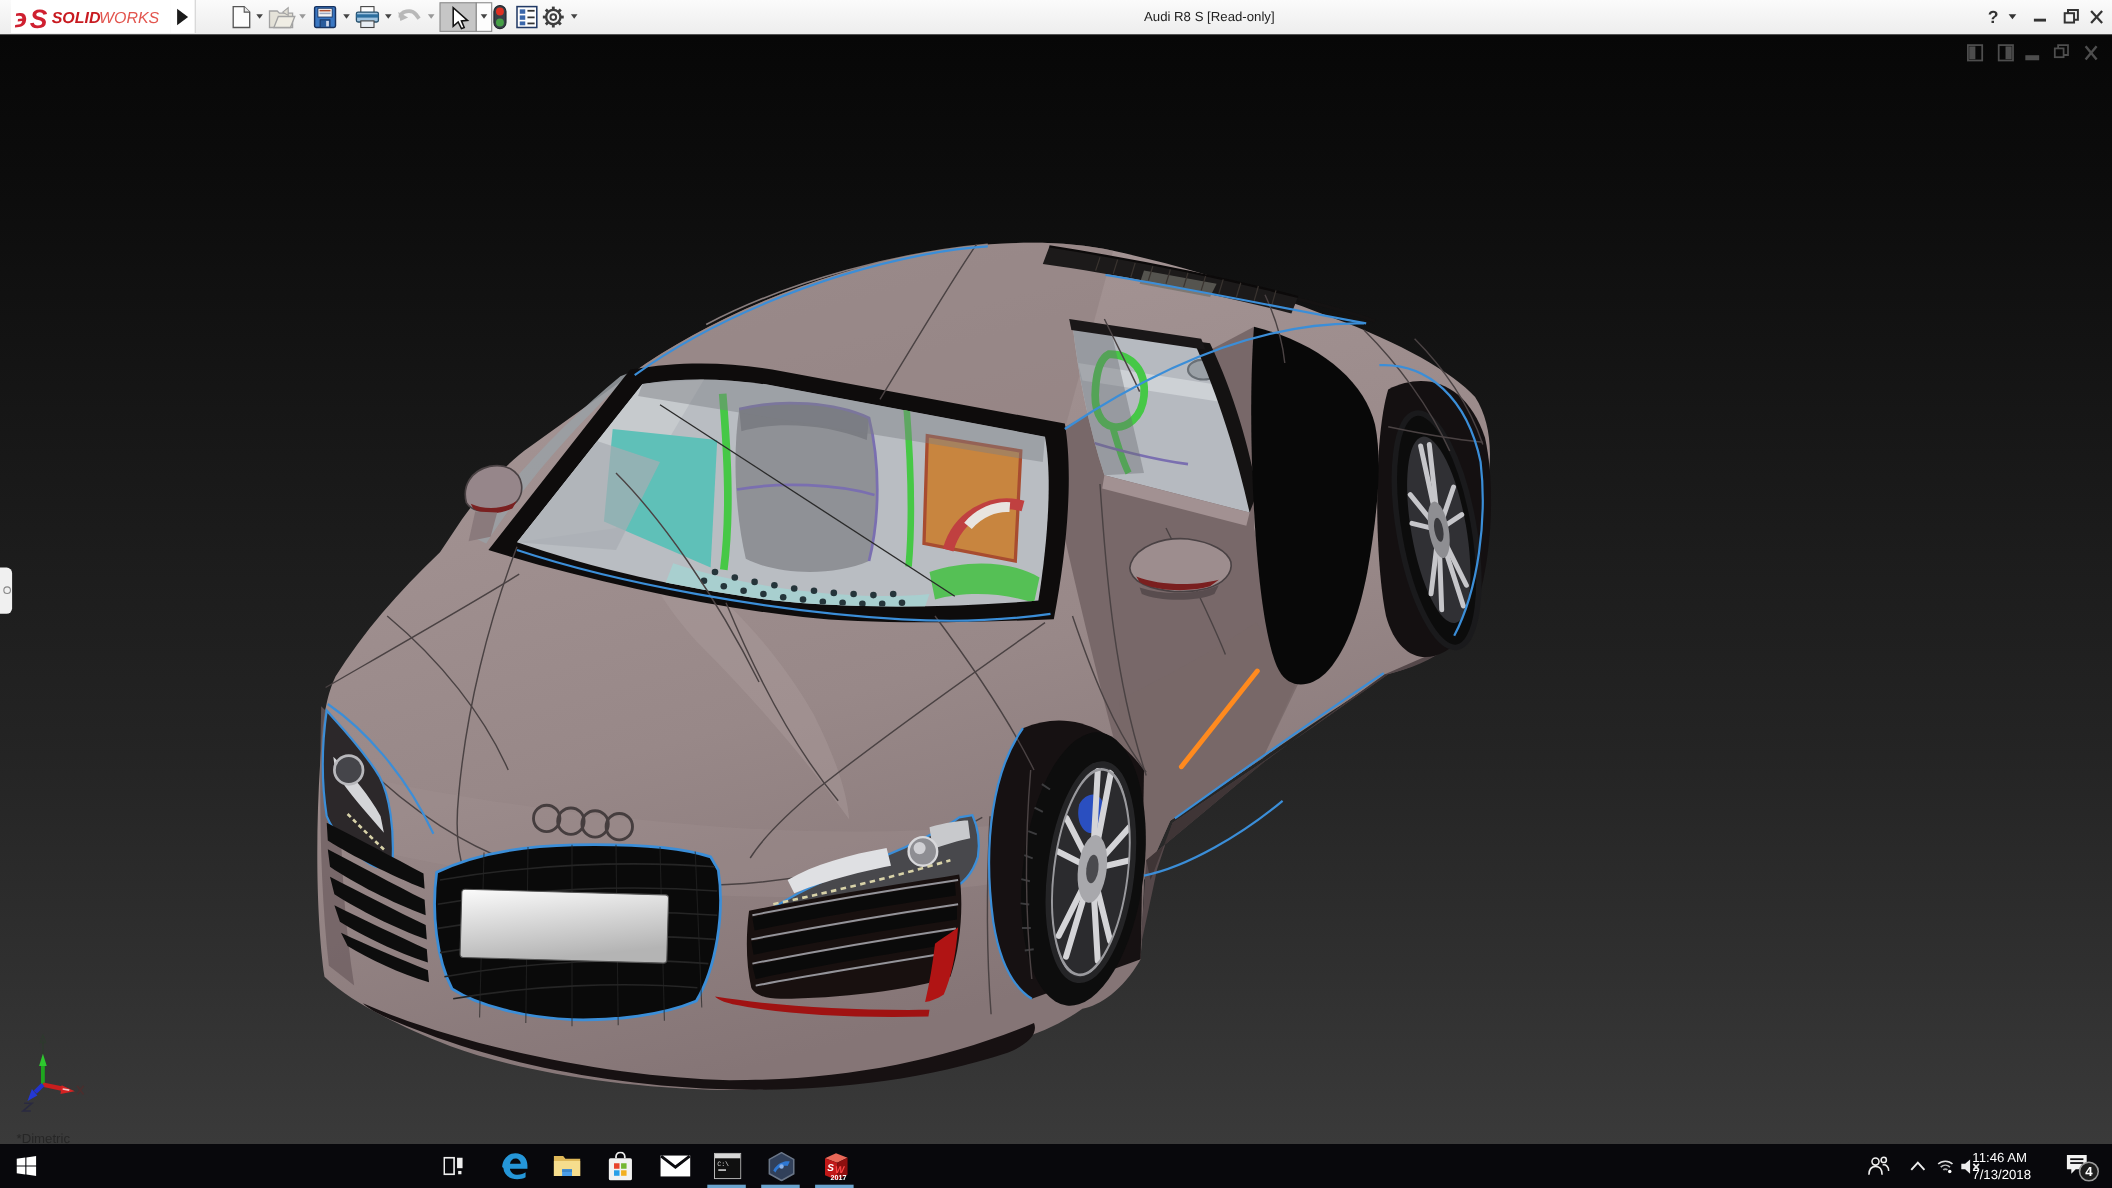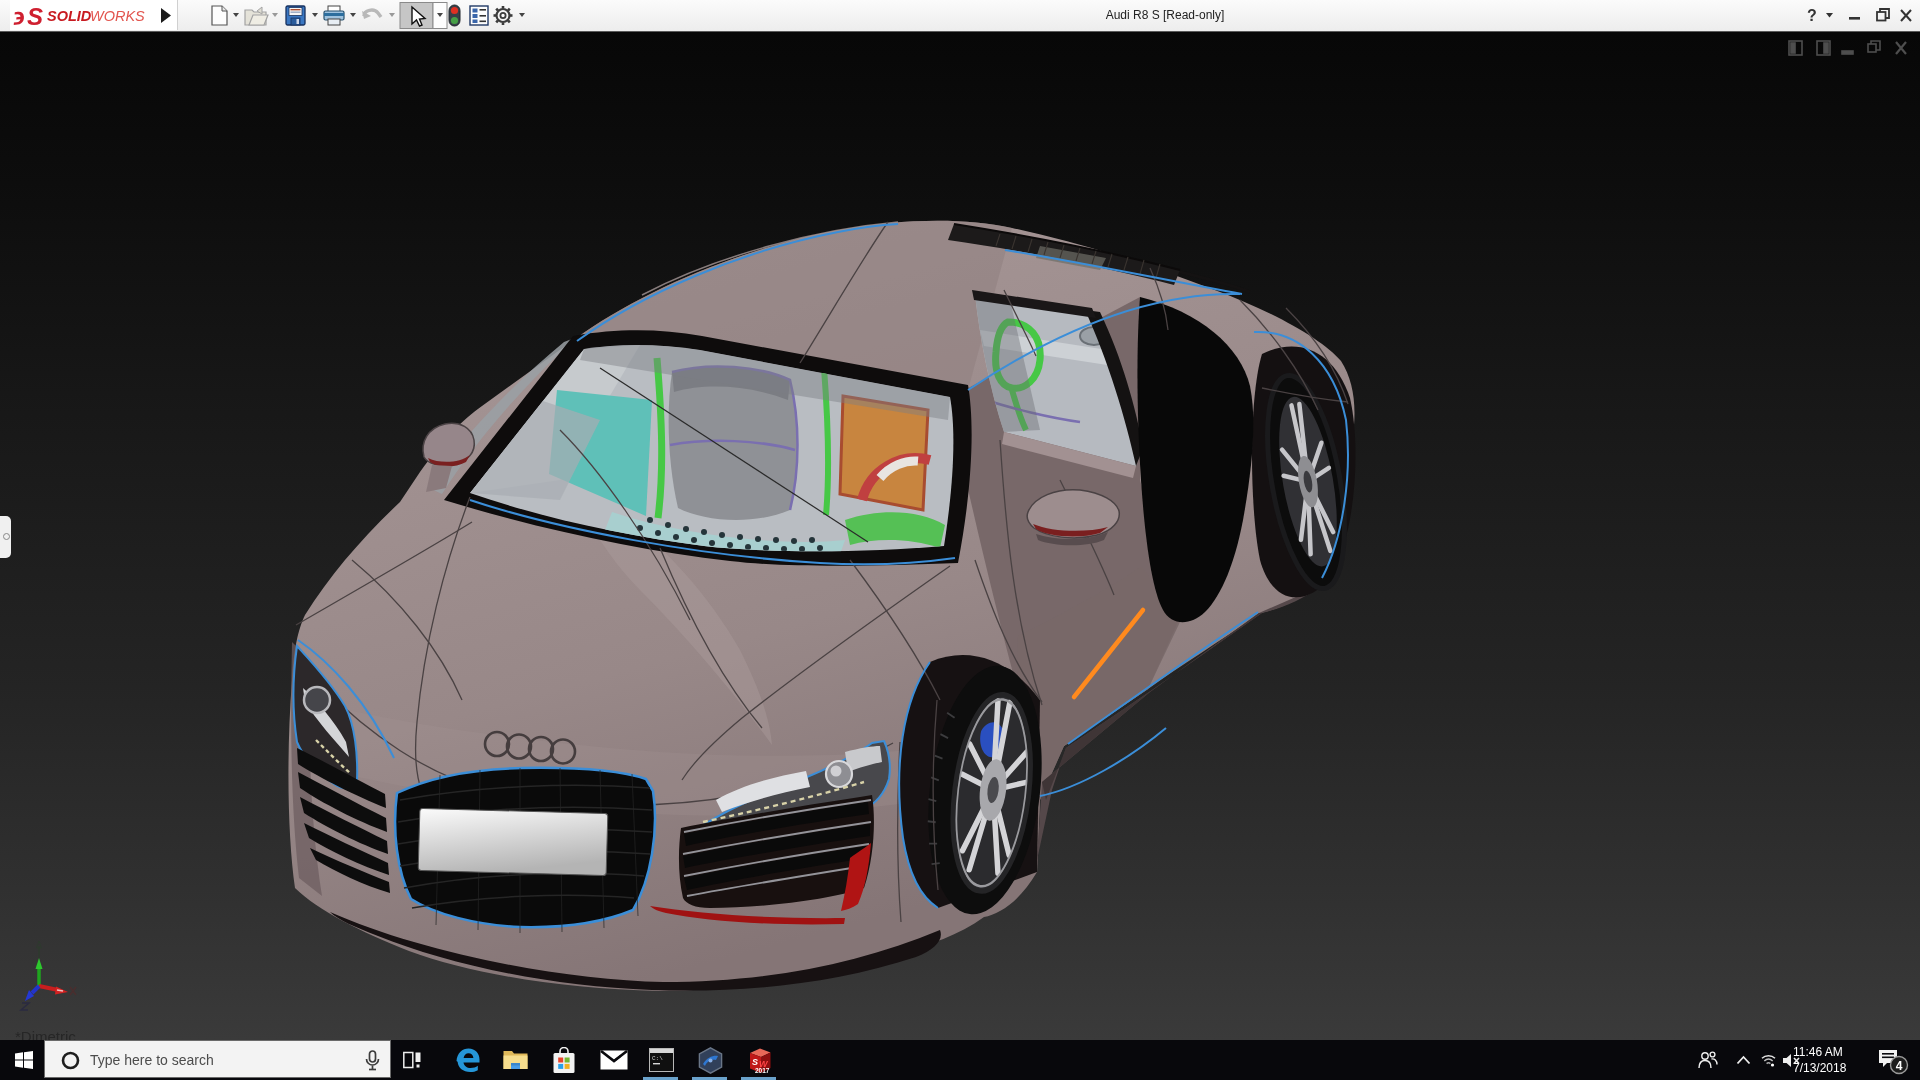--- a/index.html
+++ b/index.html
@@ -12,7 +12,7 @@
   #arrowtile{position:absolute;top:0;left:155px;width:22px;height:30px;background:#fff;border-right:1px solid #d0d0d0;}
   .tb-ico{position:absolute;top:6px;}
   #title-text{position:absolute;top:0;left:1040px;width:250px;height:31px;line-height:31px;
-    text-align:center;font-size:12px;color:#222;}
+    font-size:12px;color:#222;}
   
   #viewport{position:absolute;top:32px;left:0;width:1920px;height:1008px;
     background:linear-gradient(180deg,#070707 0%,#0d0d0d 15%,#191919 40%,#242424 65%,#303030 85%,#3a3a3a 100%);}

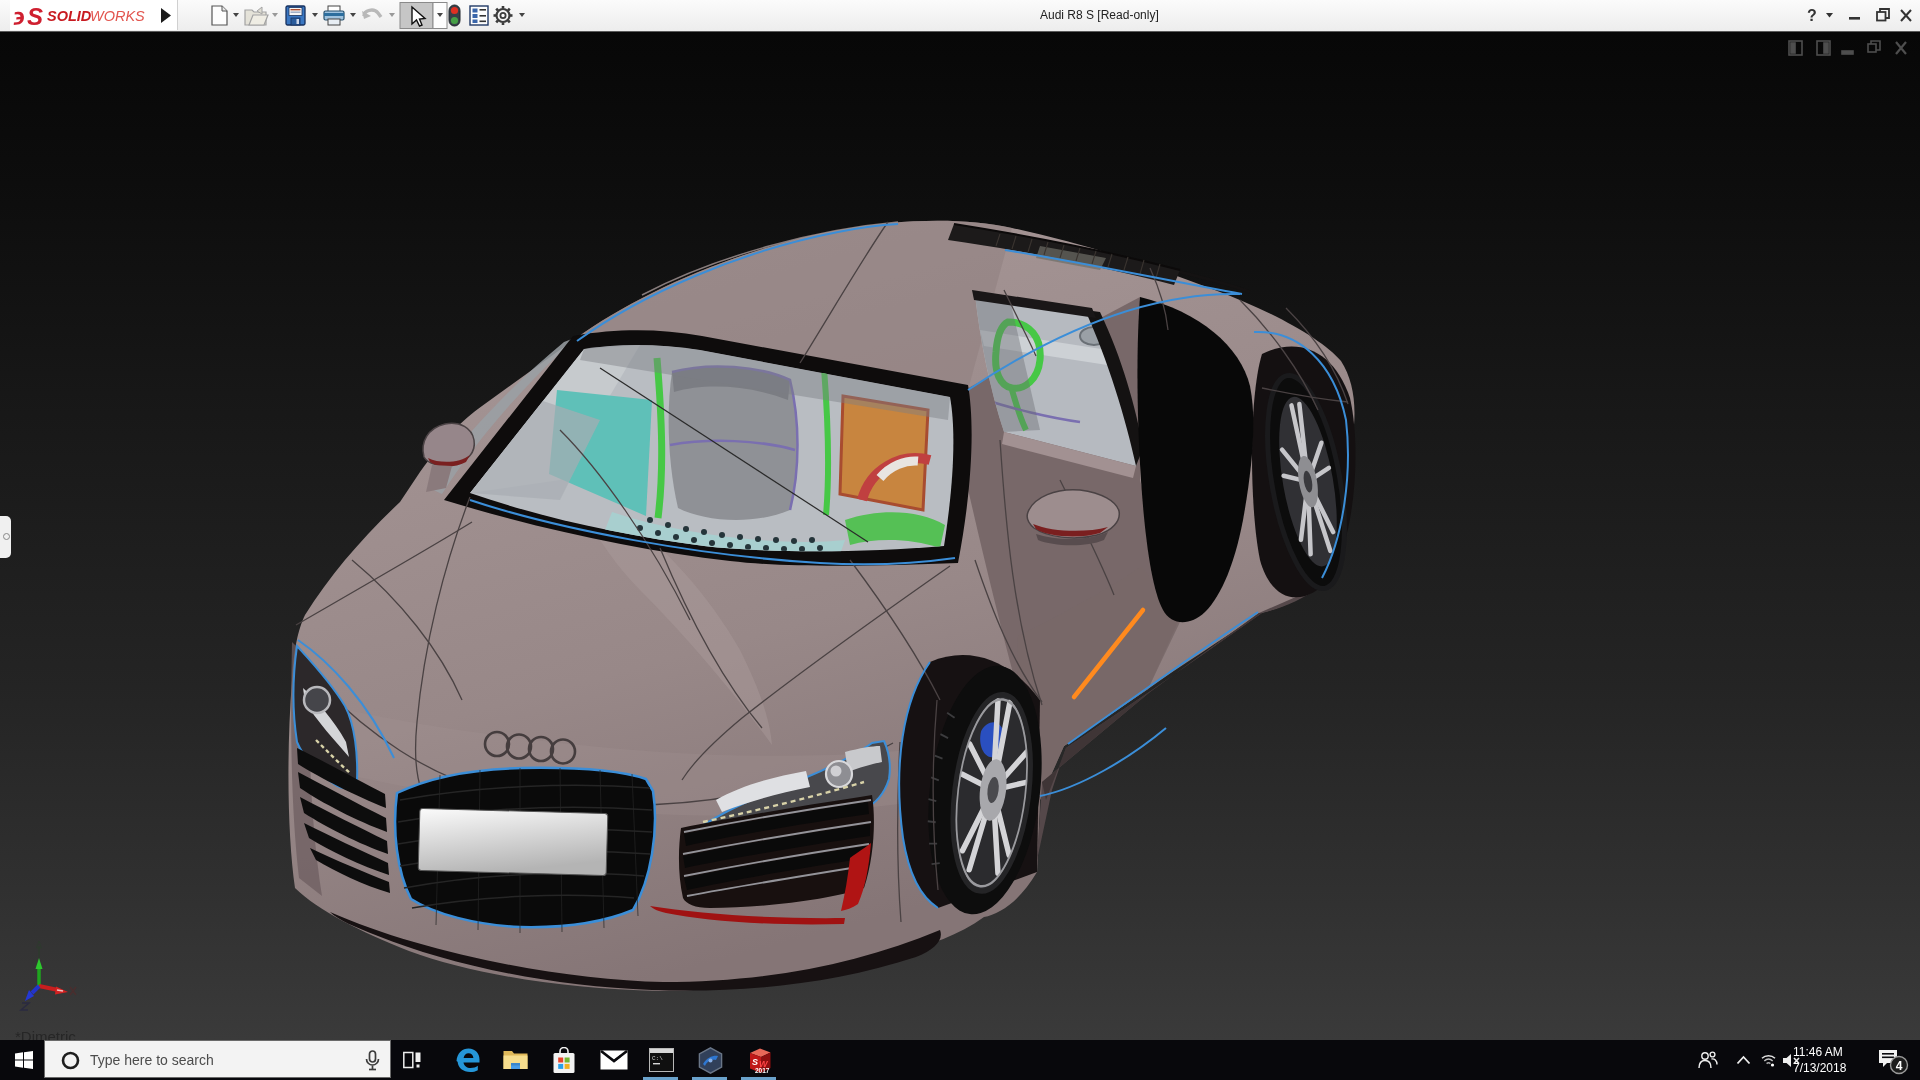--- a/index.html
+++ b/index.html
@@ -20,7 +20,7 @@
     border-radius:0 5px 5px 0;}
   #lefttab:after{content:"";position:absolute;left:3px;top:17px;width:5px;height:5px;border-radius:50%;
     border:1px solid #888;}
-  #dimetric{position:absolute;left:15px;top:996px;font-size:15px;color:#262626;}
+  #dimetric{position:absolute;left:15px;top:996px;font-size:12px;color:#262626;}
   
   #taskbar{position:absolute;top:1040px;left:0;width:1920px;height:40px;background:#08080c;}
   #searchbox{position:absolute;top:0;left:44px;width:347px;height:38px;background:#f3f3f3;

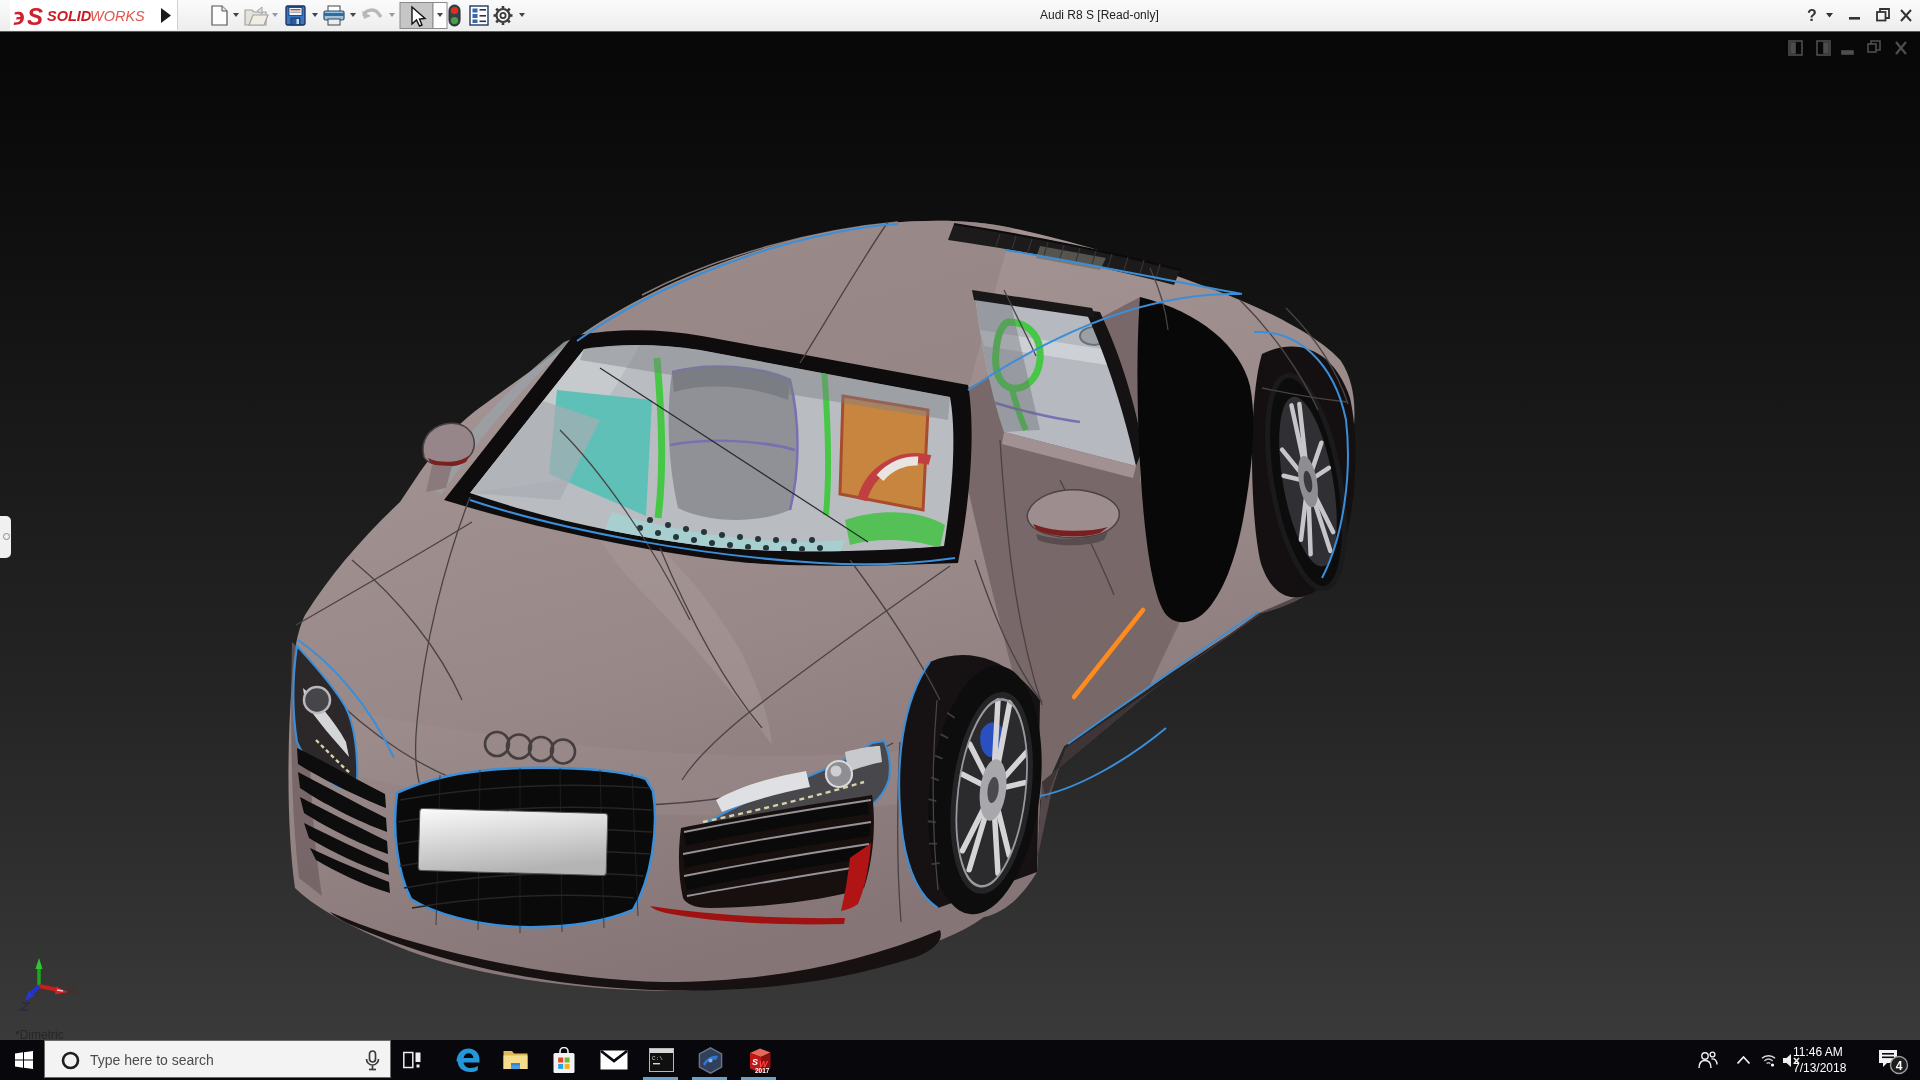--- a/index.html
+++ b/index.html
@@ -512,20 +512,6 @@
         <polygon points="9,9.5 18,9.5 18,18 9,16.8"></polygon>
       </g>
     </svg>
-    <div id="searchbox">
-      <svg style="position:absolute;top:10px;left:16px" width="19" height="19" viewBox="0 0 19 19">
-        <circle cx="9.5" cy="9.5" r="7.5" fill="none" stroke="#1e1e1e" stroke-width="2.6"></circle>
-      </svg>
-      <div id="searchtext">Type here to search</div>
-      <svg style="position:absolute;top:9px;left:318px" width="20" height="22" viewBox="0 0 20 22">
-        <g fill="none" stroke="#3c3c3c" stroke-width="1.7">
-          <rect x="6.5" y="1" width="6" height="11" rx="3"></rect>
-          <path d="M3.5 9 a6 6 0 0 0 12 0"></path>
-          <line x1="9.5" y1="15.5" x2="9.5" y2="19"></line>
-          <line x1="6" y1="19.5" x2="13" y2="19.5"></line>
-        </g>
-      </svg>
-    </div>
 
     <svg style="position:absolute;top:11px;left:403px" width="20" height="18" viewBox="0 0 20 18">
       <rect x="0.8" y="1.5" width="9" height="15" fill="none" stroke="#eee" stroke-width="1.5"></rect>

